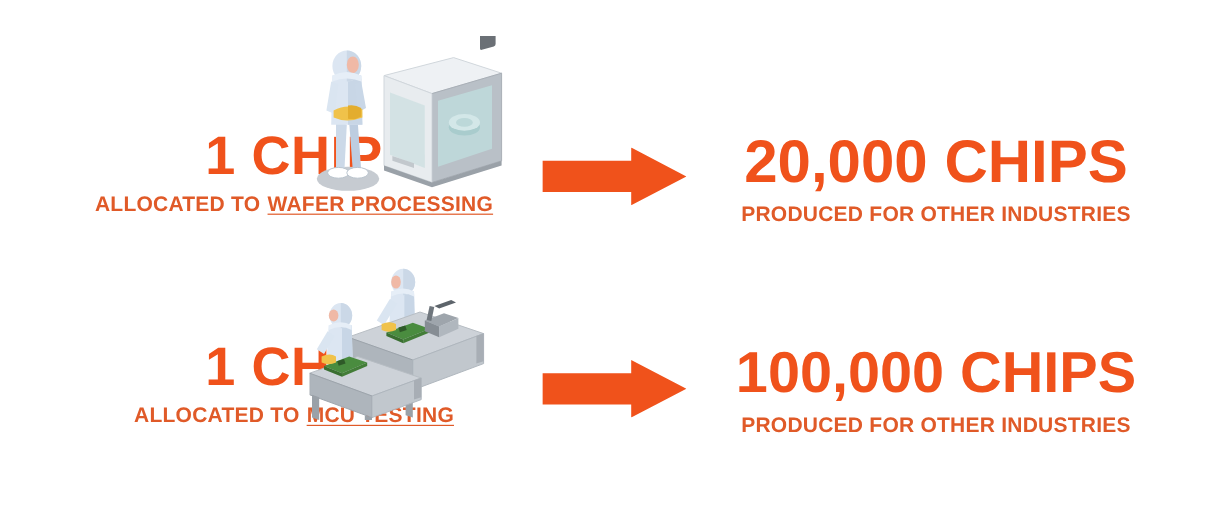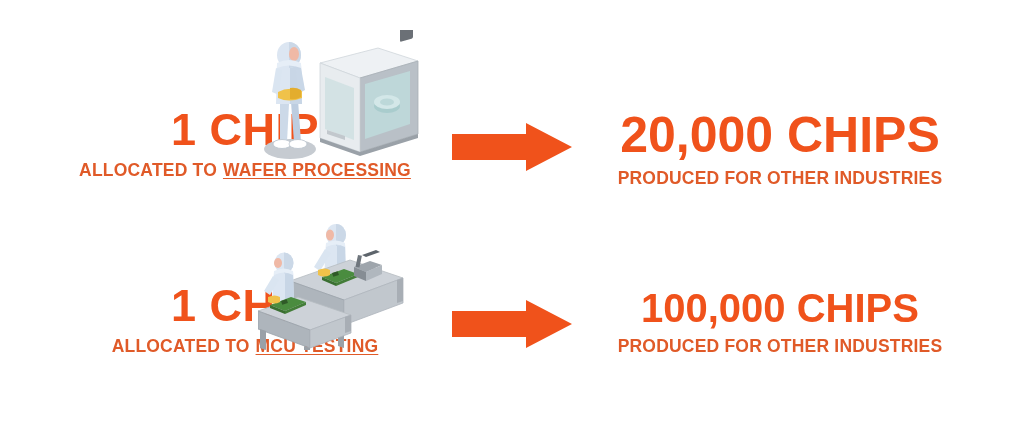--- a/index.html
+++ b/index.html
@@ -79,7 +79,7 @@
     line-height: 1.02;
     white-space: nowrap;
   }
-  #row-mcu .headline-big { font-size: 40px; }
+  #row-mcu .headline-big { font-size: 48px; }
 
   
   .arrow-wrap {

